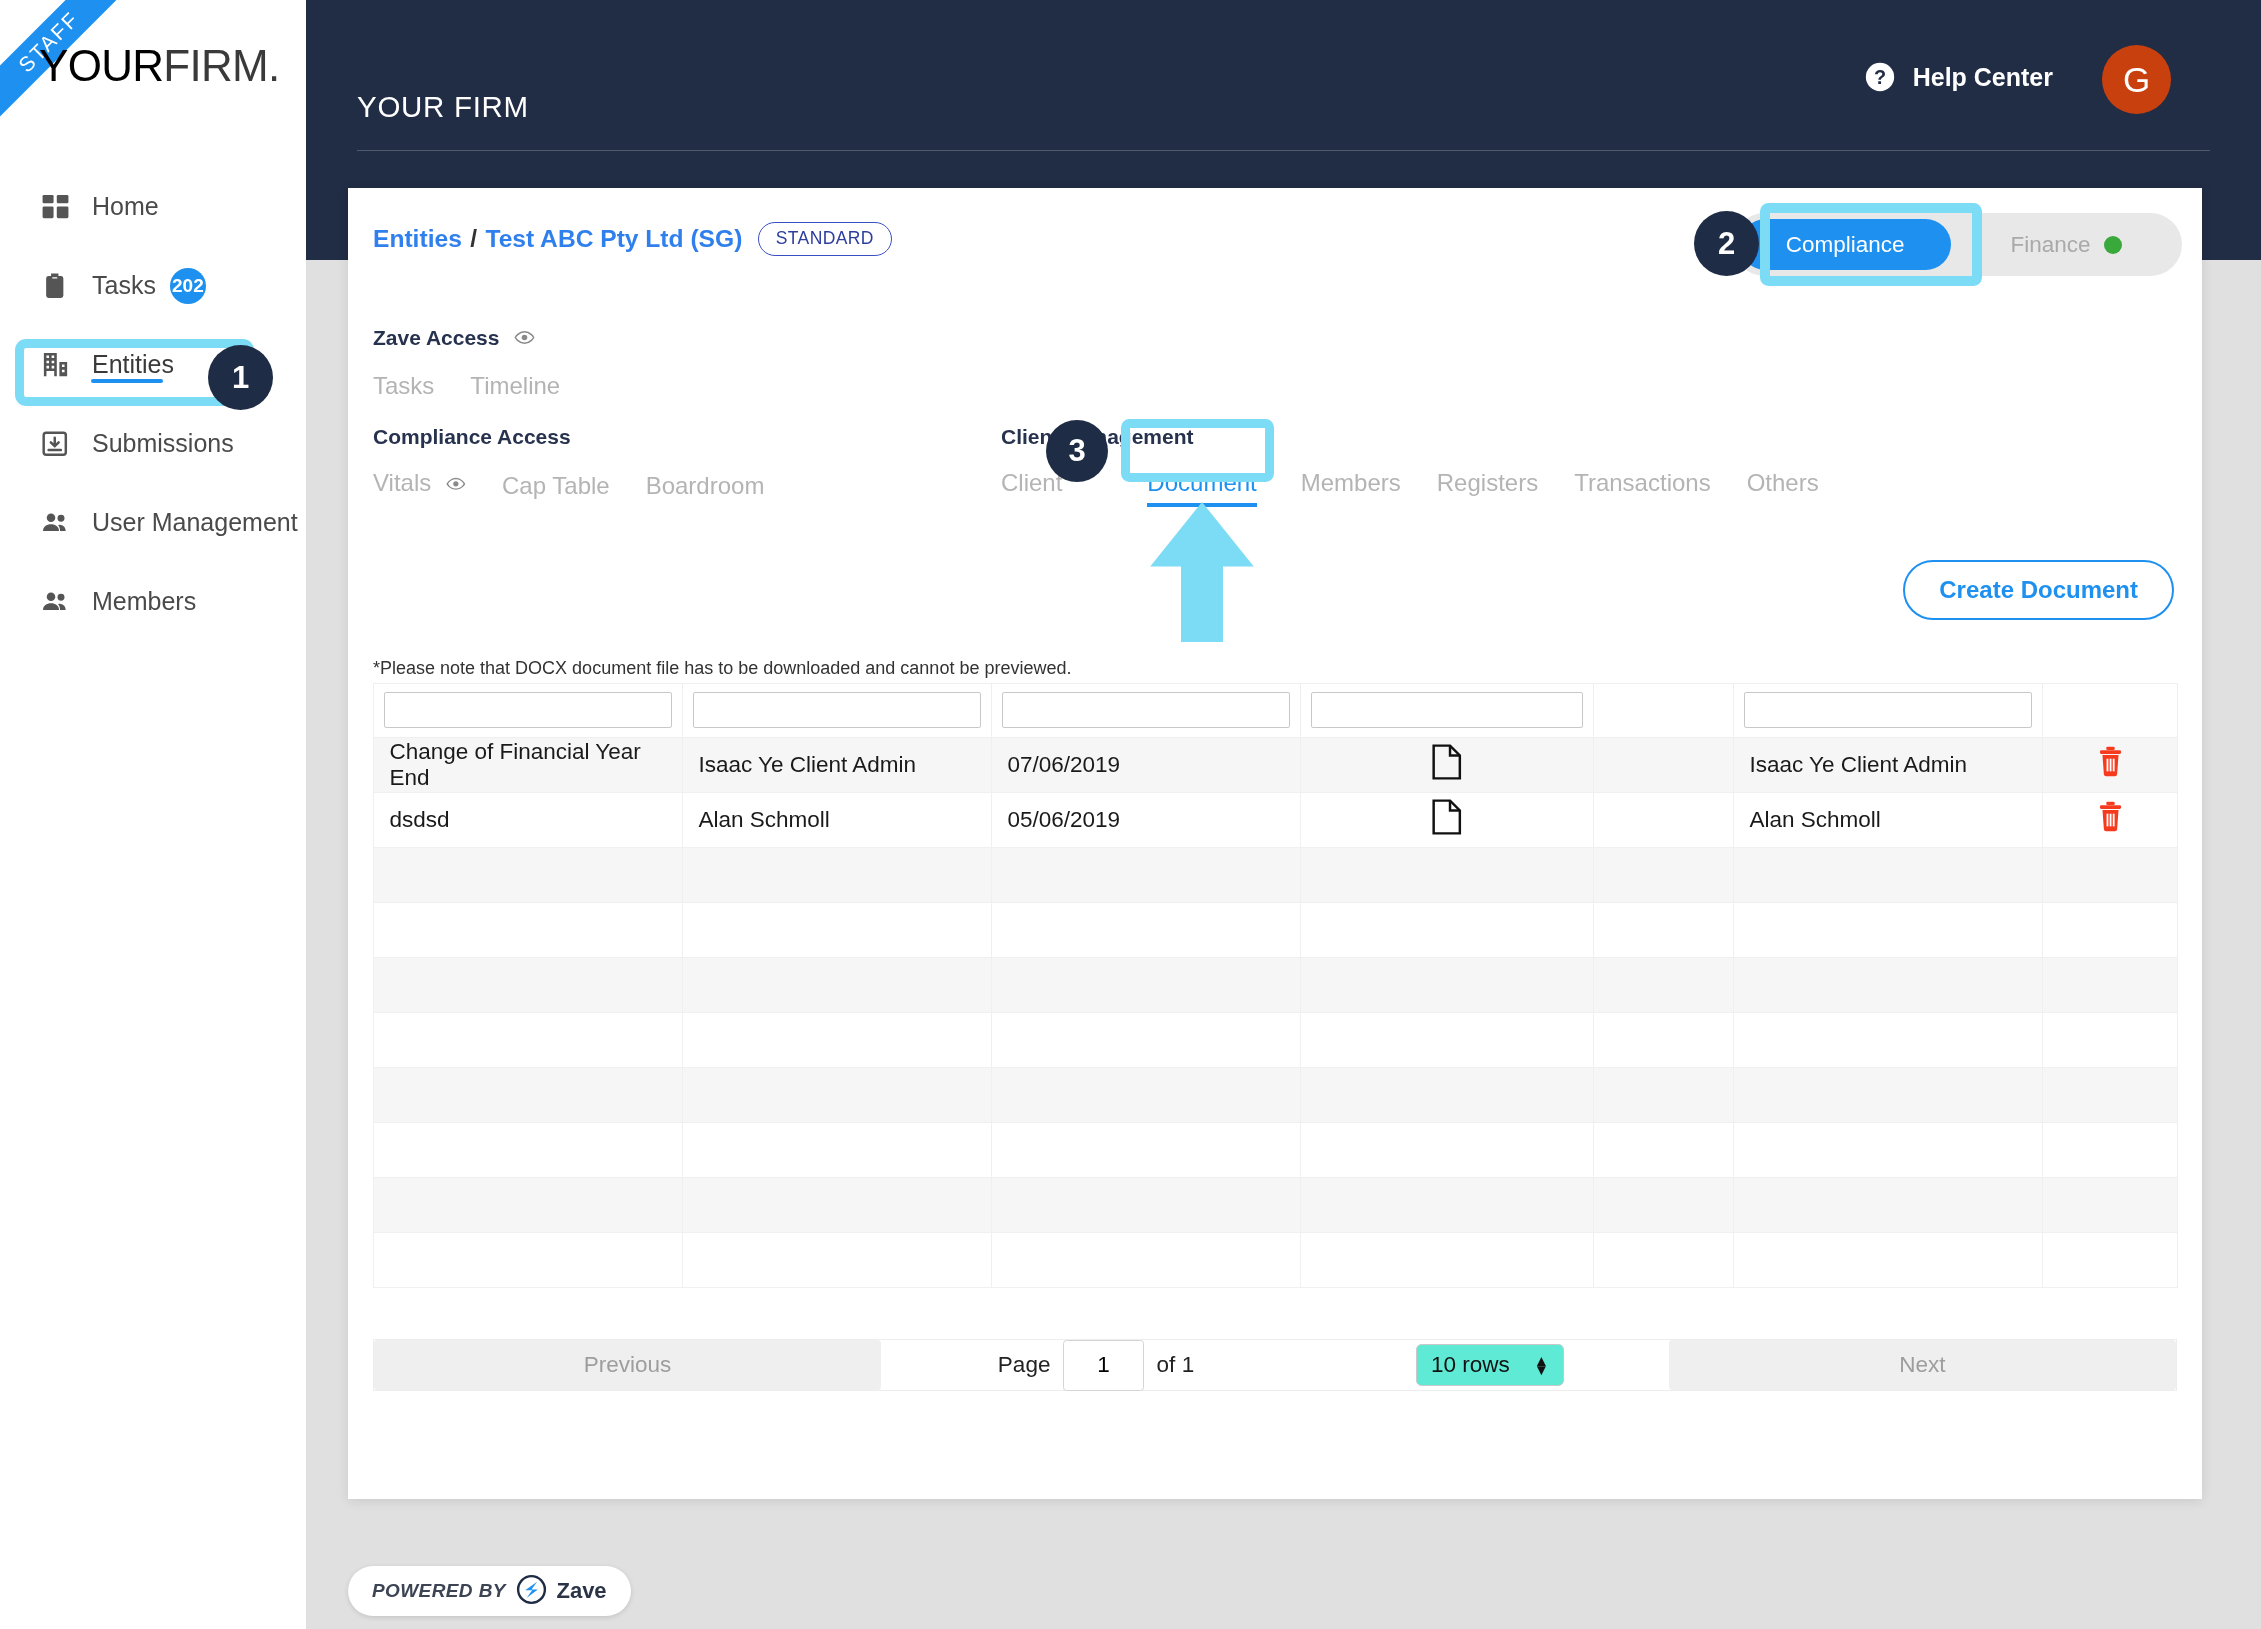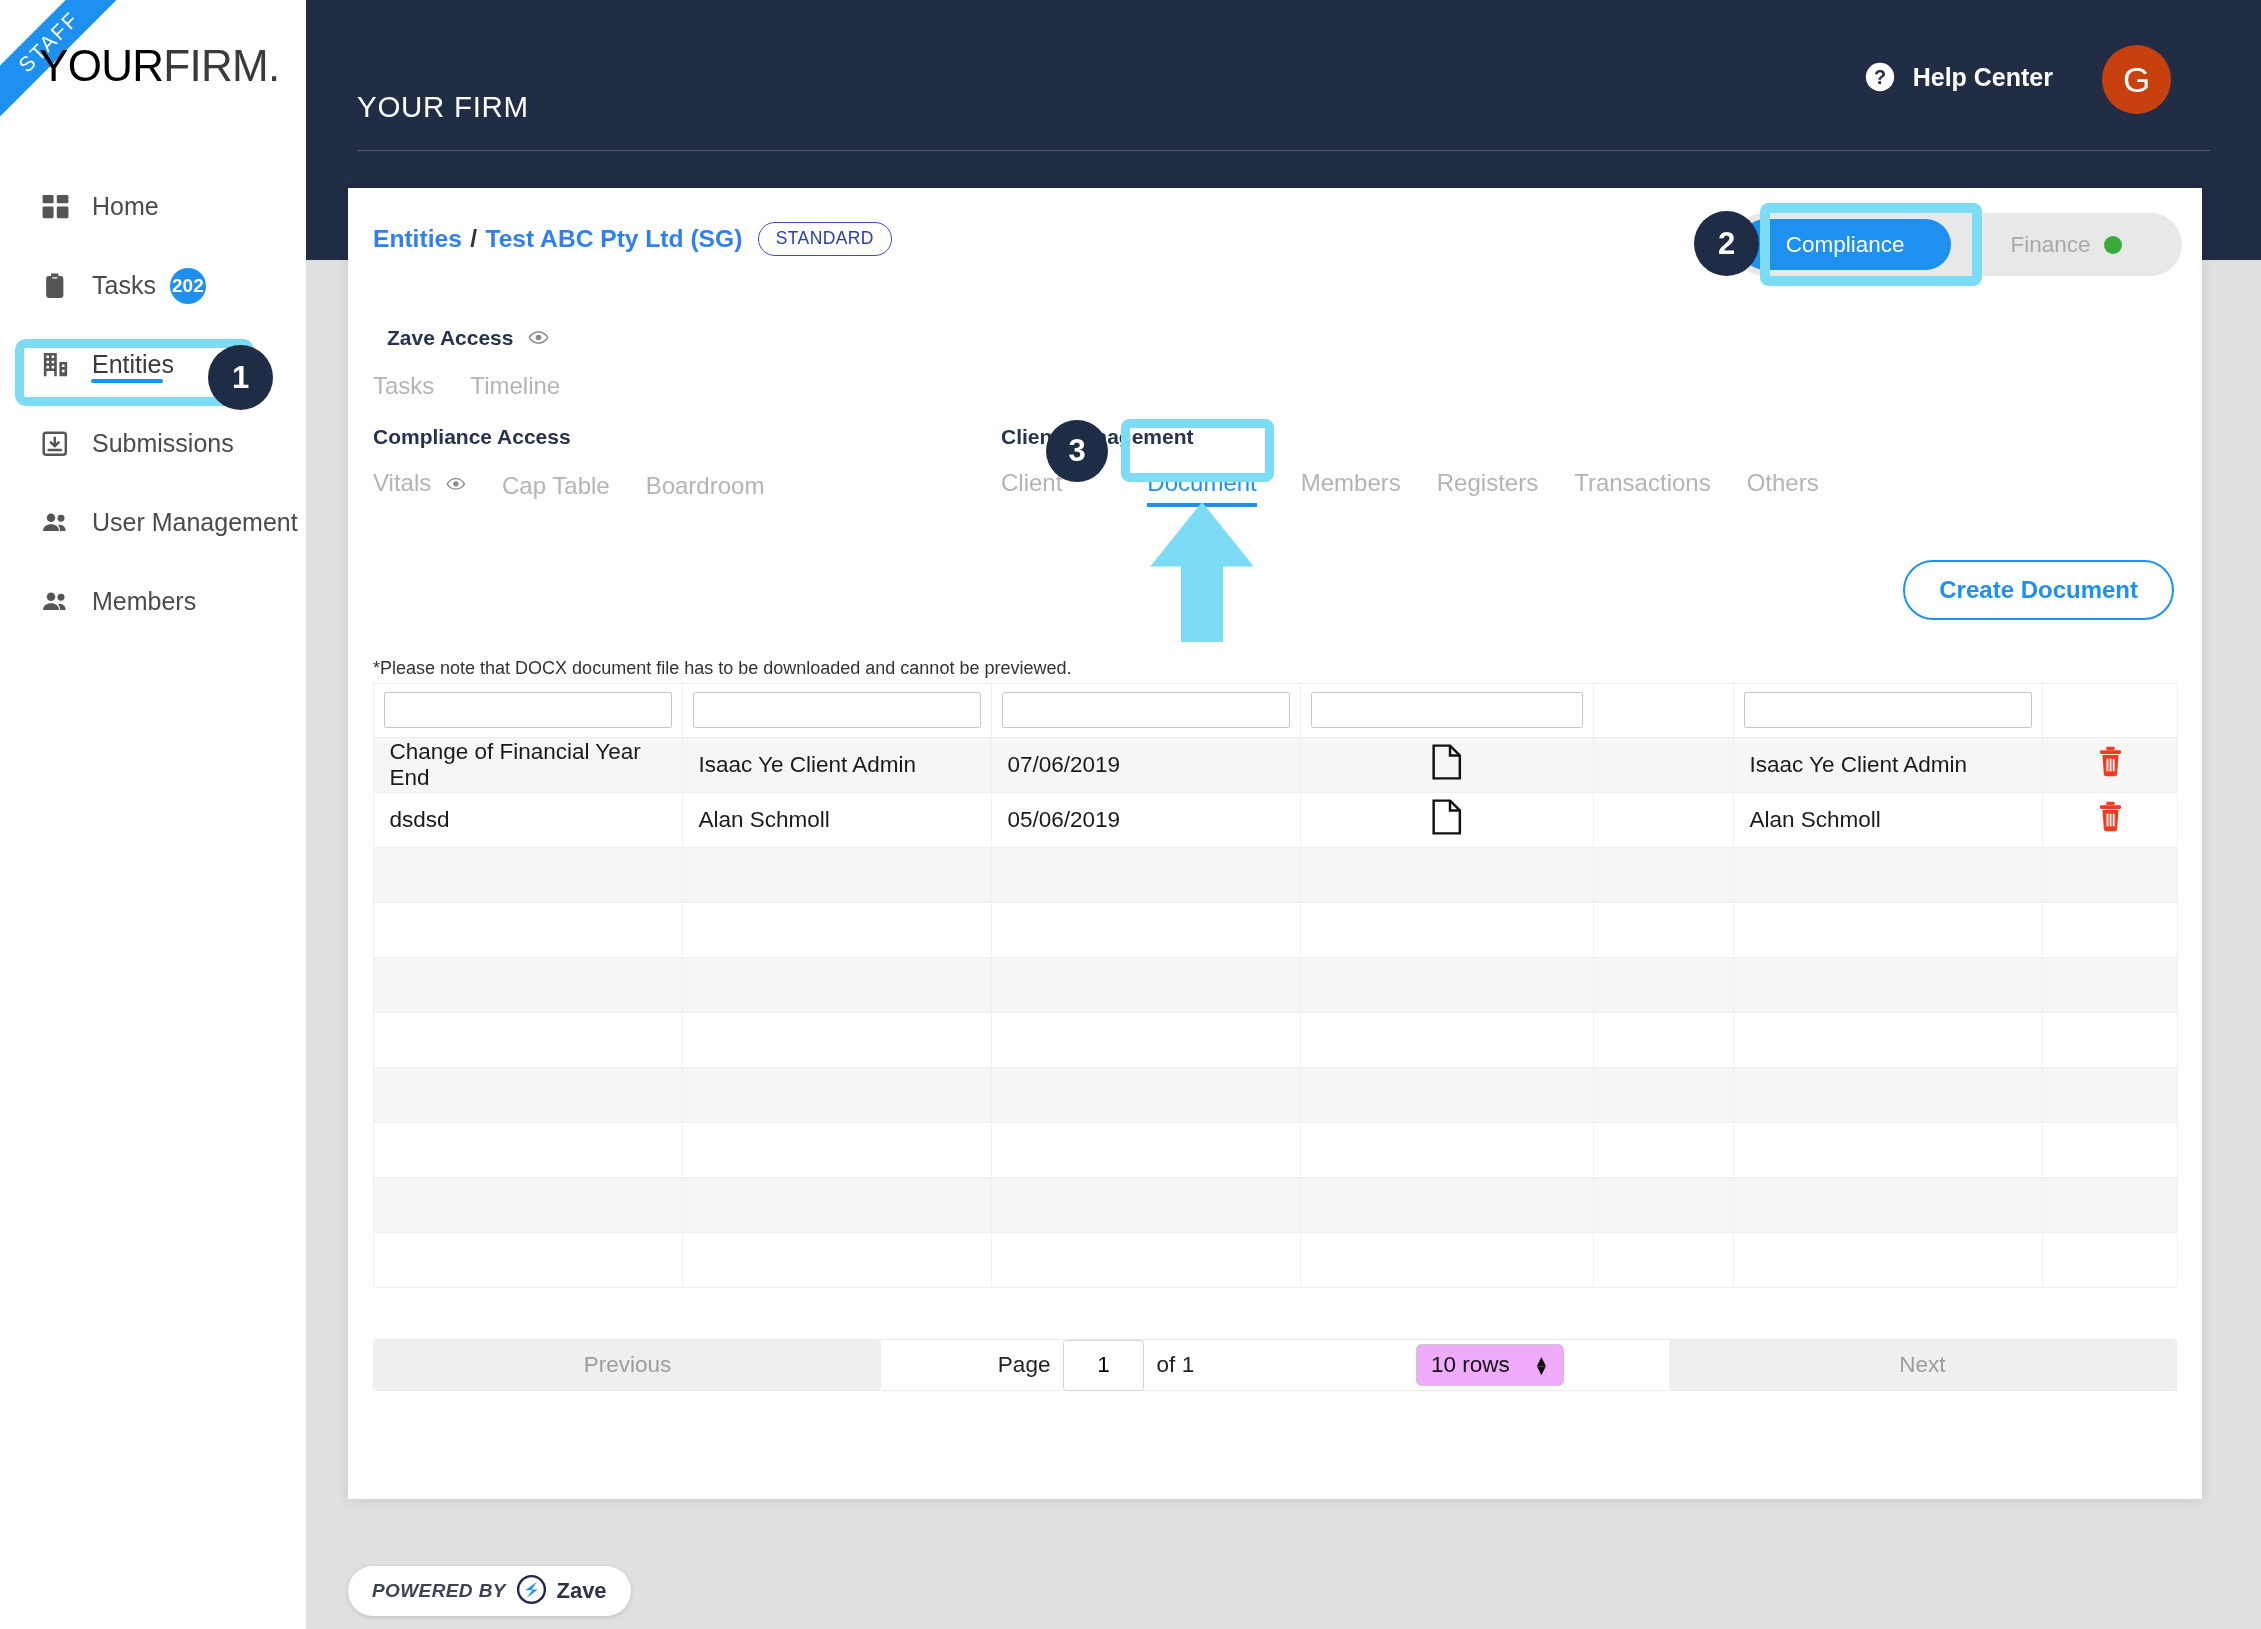--- a/index.html
+++ b/index.html
@@ -314,7 +314,7 @@
     </div>
     <div class="hl-compliance"></div>
 
-    <div class="sec-title" style="left:39px; top:138px;">
+    <div class="sec-title" style="left:25px; top:138px;">
       <span>Zave Access</span>
       <span class="eye-ico">
         <svg width="21" height="21" viewBox="0 0 24 24" fill="none" stroke="#8A8A8A" stroke-width="1.7">

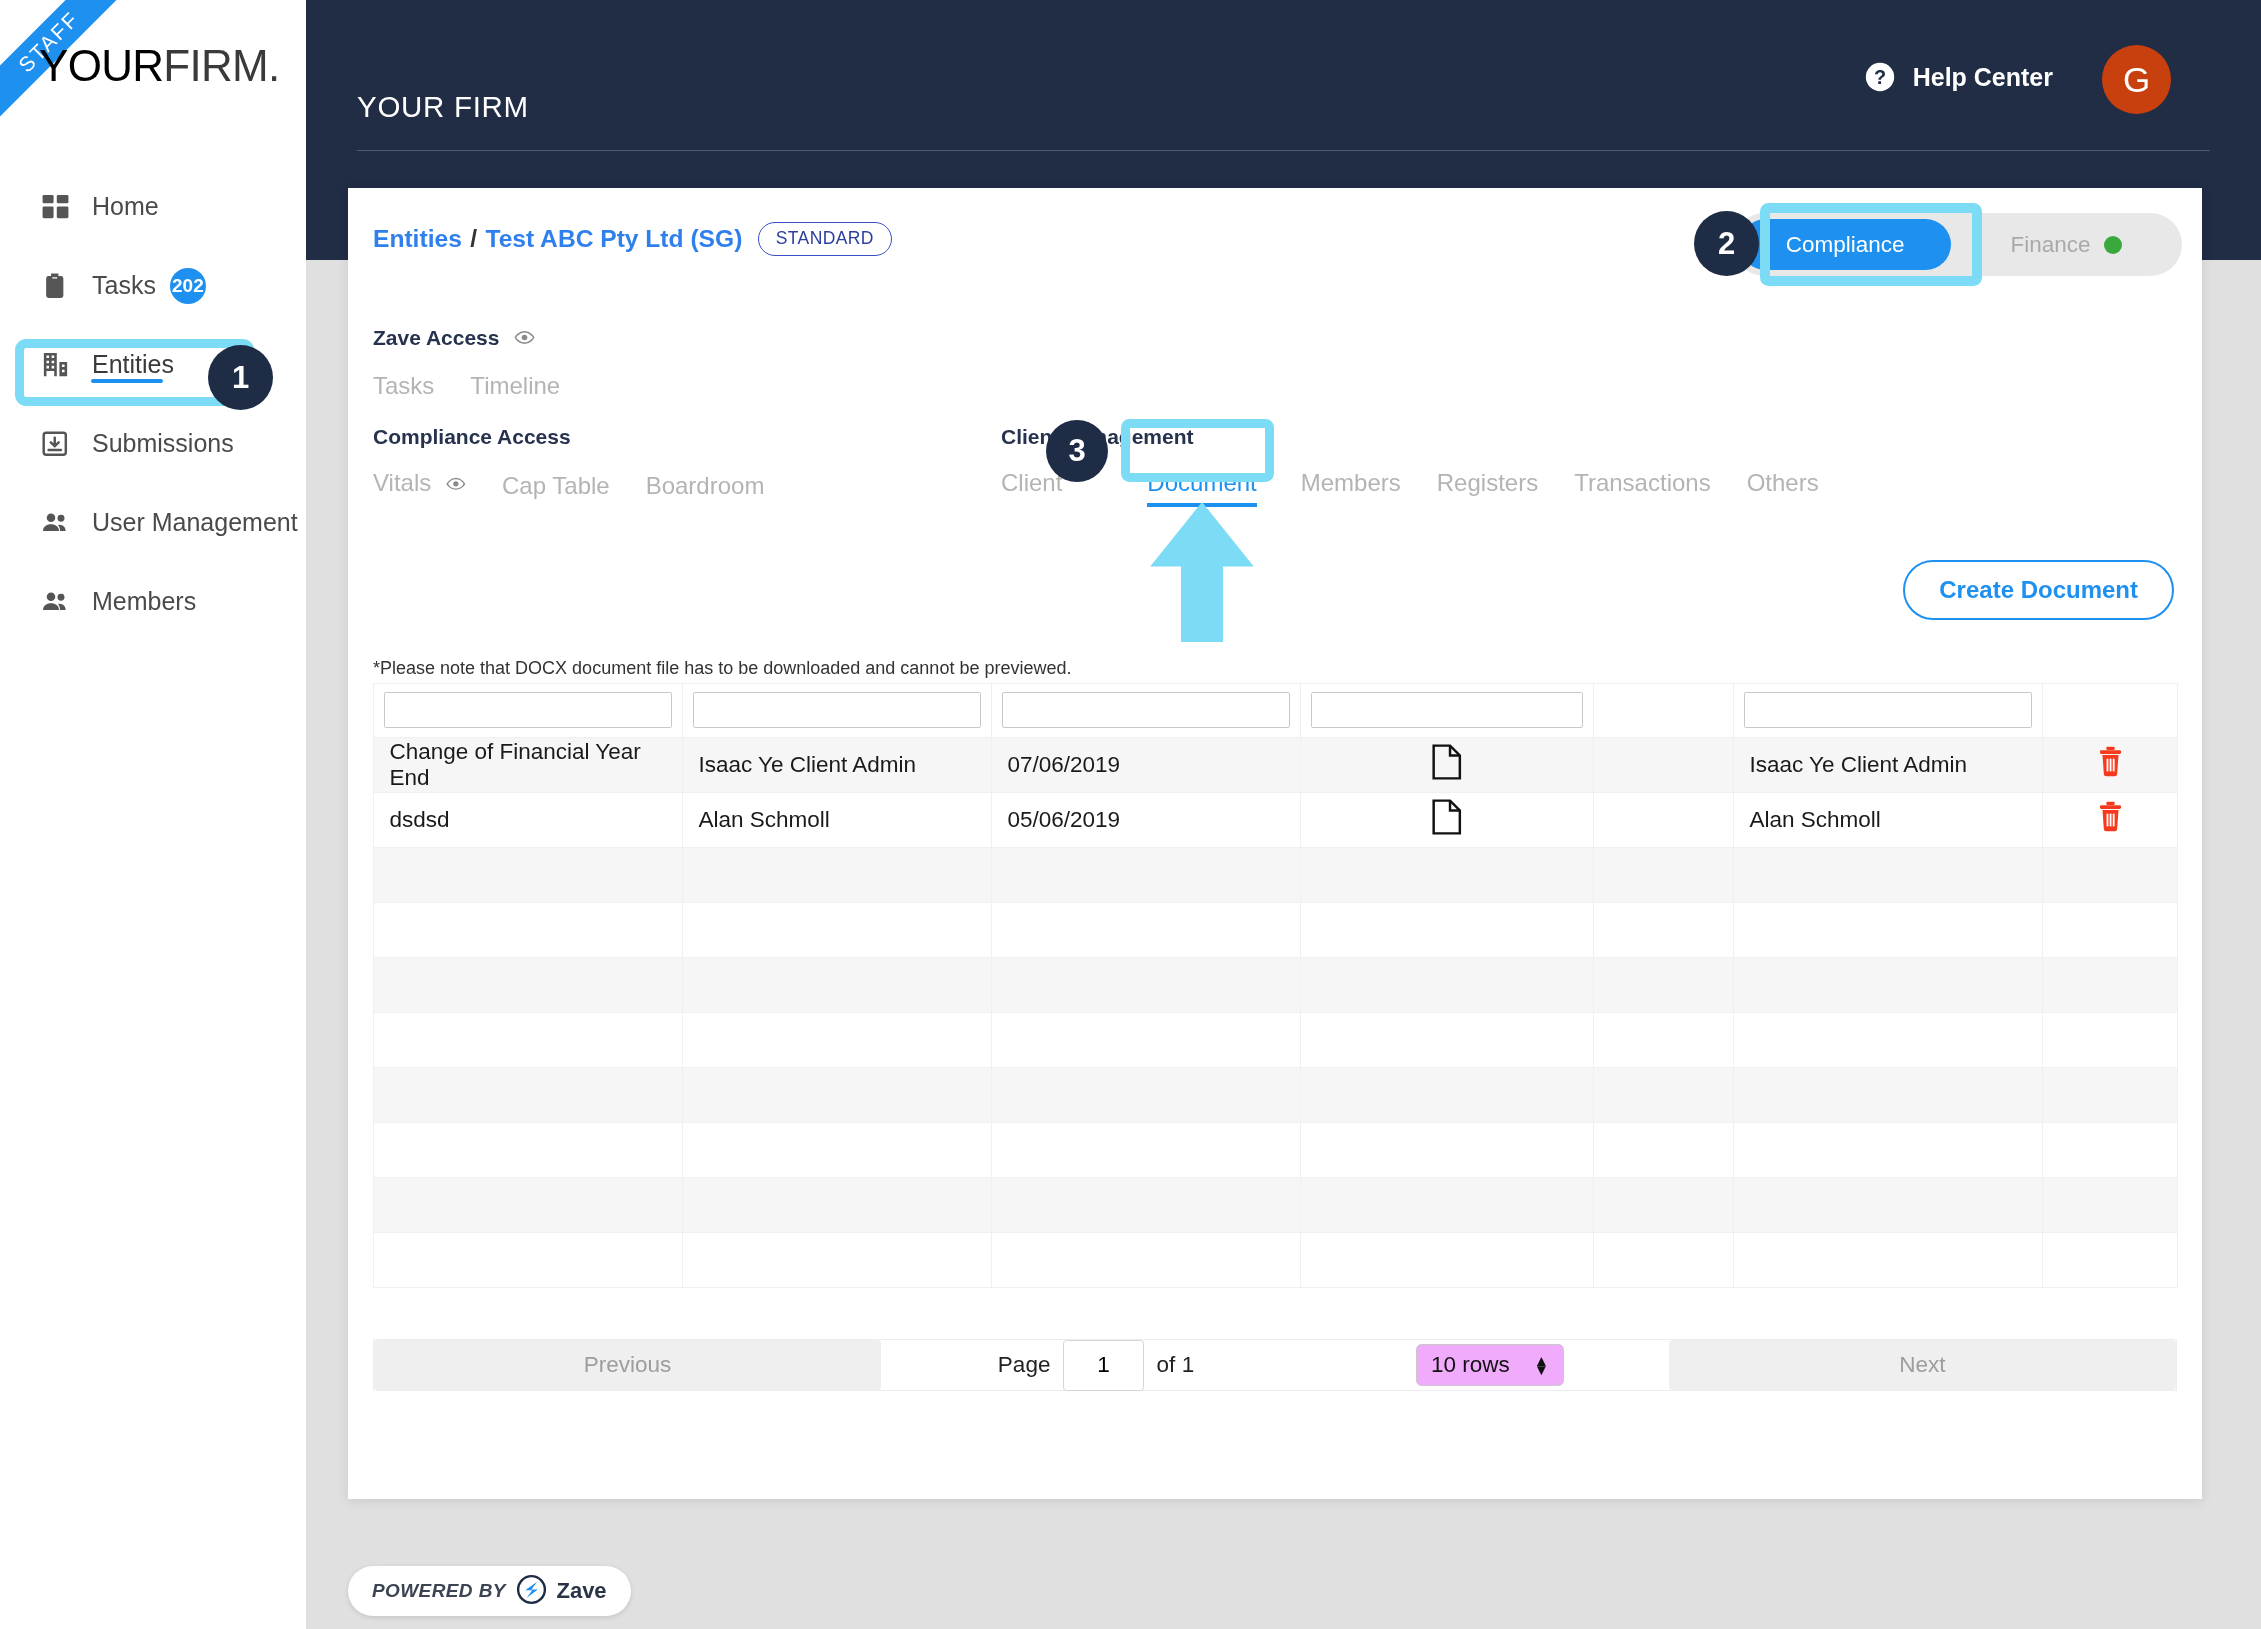--- a/index.html
+++ b/index.html
@@ -176,7 +176,7 @@
               text-align: center; font-size: 22.5px; background: #fff;
               font-family: "Liberation Sans", sans-serif; }
   .rows-sel { display: flex; align-items: center; gap: 24px; border: 0.7px solid #C9C9C9;
-              border-radius: 5.6px; padding: 7px 14px; font-size: 22.5px; background: #f0abfc;
+              border-radius: 5.6px; padding: 7px 14px; font-size: 22.5px; background: #5eead4;
               color: #111; }
   .updown { display: flex; flex-direction: column; line-height: .6; font-size: 15.4px; }
 

